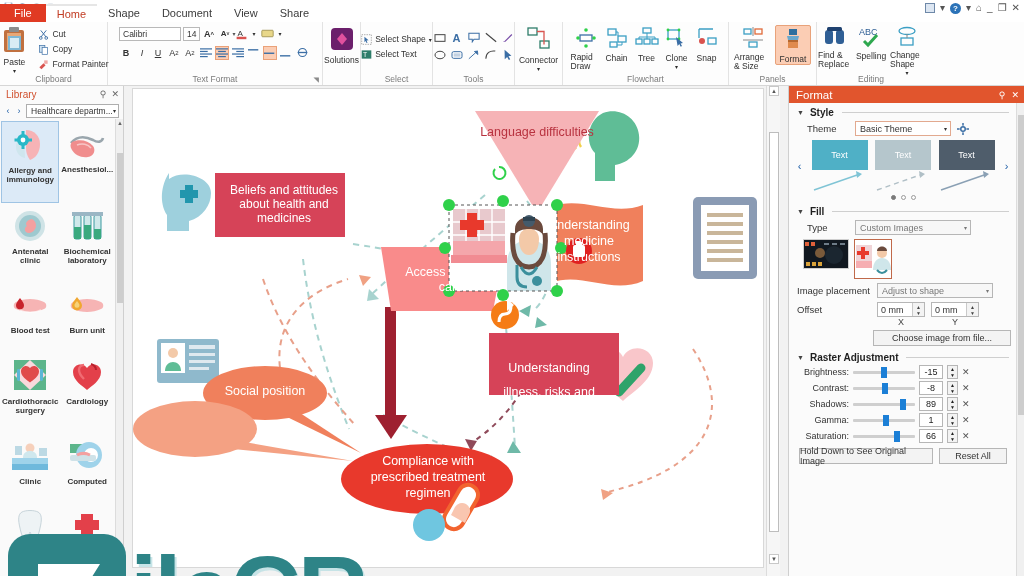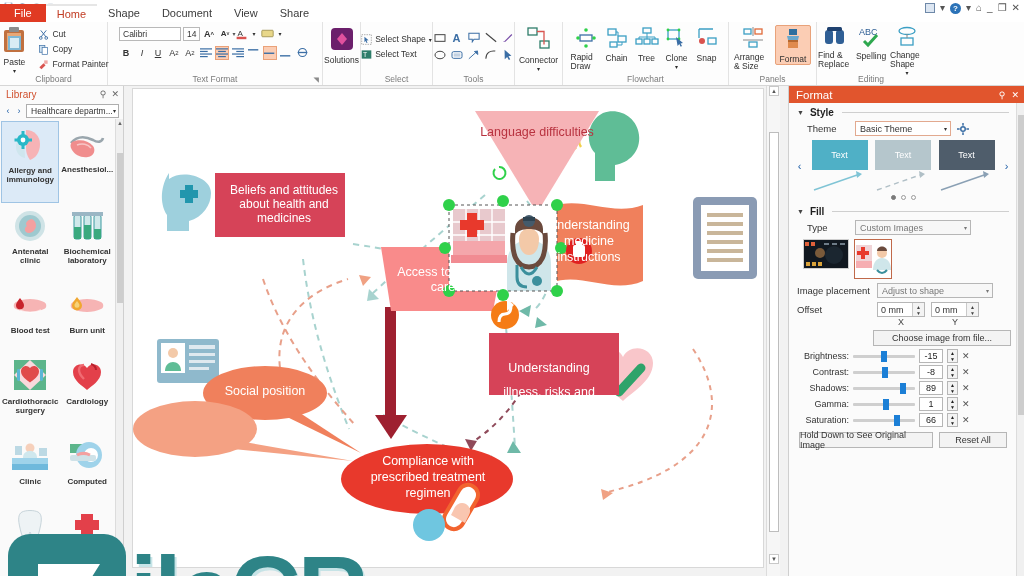--- a/index.html
+++ b/index.html
@@ -978,7 +978,7 @@
 
         <div class="dtext" style="left:82px; top:94px; width:114px; font-size:12px; line-height:14px;margin-left:12px;">Beliefs and attitudes about health and medicines</div>
         <div class="dtext" style="left:344px; top:36px; width:120px; font-size:12.5px; color:#b8323f; line-height:15px;">Language difficulties</div>
-        <div class="dtext" style="left:258px; top:176px; width:104px; font-size:12.5px; line-height:15px;">Access to health care</div>
+        <div class="dtext" style="left:266px; top:176px; width:104px; font-size:12.5px; line-height:15px;">Access to health care</div>
         <div class="dtext" style="left:402px; top:128px; width:108px; font-size:12.5px; line-height:16px;">Understanding medicine instructions</div>
         <div class="dtext" style="left:356px; top:267px; width:120px; font-size:12.5px; line-height:24px;">Understanding illness, risks and benefits</div>
         <div class="dtext" style="left:72px; top:296px; width:120px; font-size:12.5px;">Social position</div>

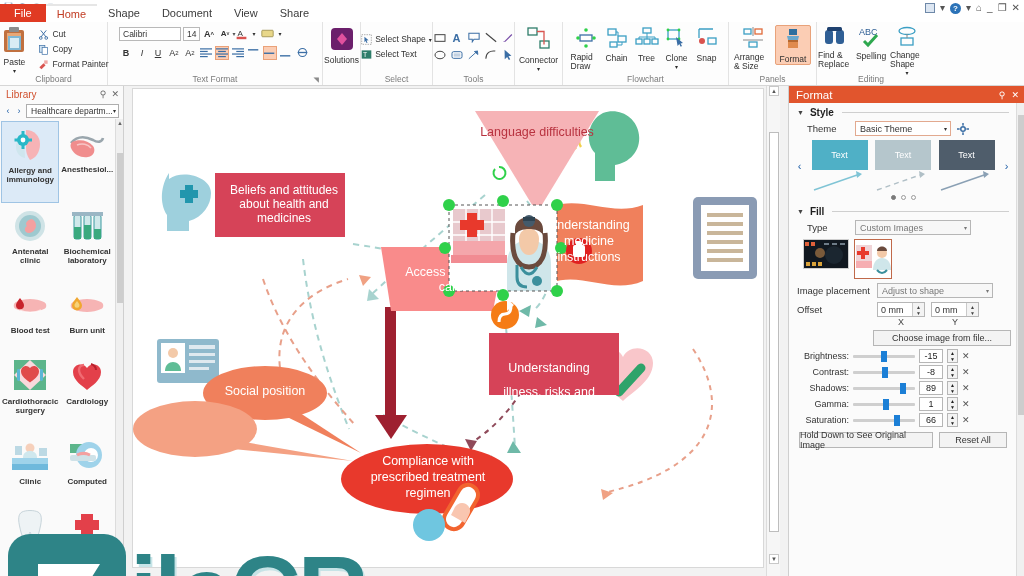--- a/index.html
+++ b/index.html
@@ -1145,6 +1145,11 @@
           <div class="btnwide">Choose image from file...</div>
         </div>
 
+        <div class="sec-head">
+          <span class="car">▼</span>
+          <span class="nm">Raster Adjustment</span>
+          <span class="rule"></span>
+        </div>
 
         <div class="sliderow">
           <span class="lab">Brightness:</span>

